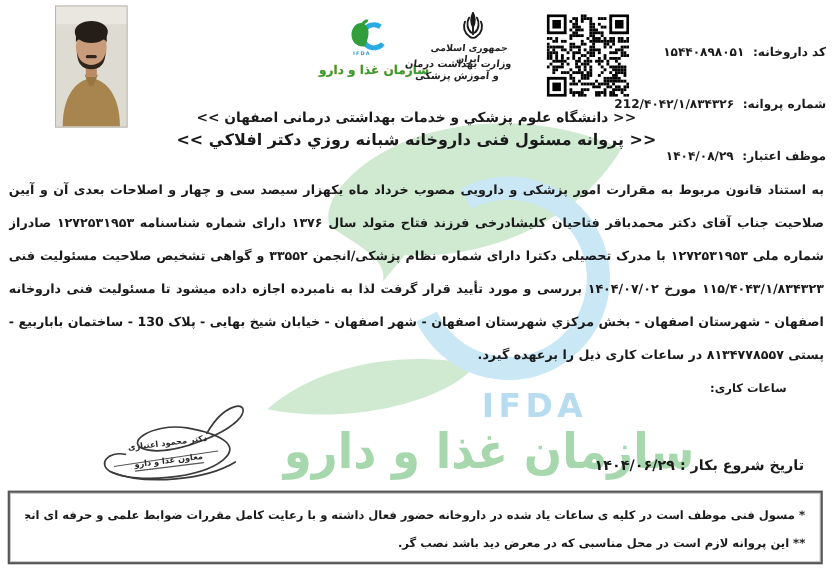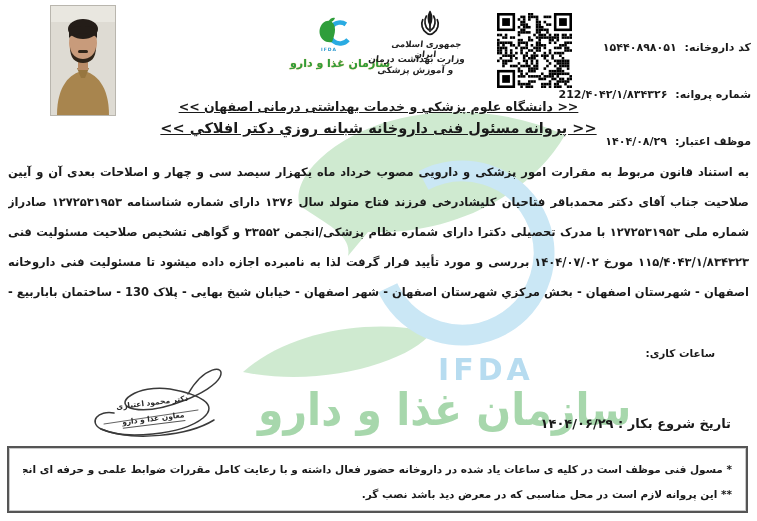--- a/index.html
+++ b/index.html
@@ -33,7 +33,7 @@
   .hf-line{height:23px;line-height:23px;font-size:11px;font-weight:bold;white-space:nowrap;margin-top:24px;}
   .hf-line .lbl{margin-left:4px;}
   
-  .title{left:0;width:757px;text-align:center;font-weight:bold;text-decoration:underline;}
+  .title{left:0;width:757px;text-align:center;font-weight:bold;}
   #title-university{top:99px;font-size:12.5px;}
   #title-license{top:120px;font-size:14.5px;}
   

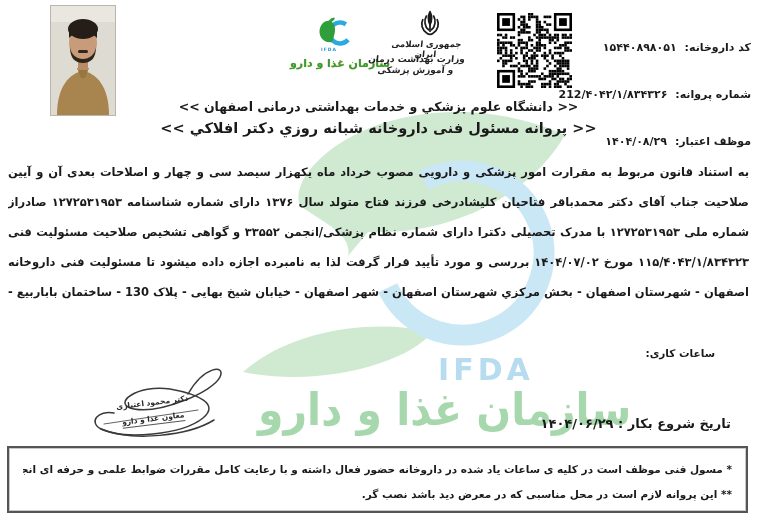--- a/index.html
+++ b/index.html
@@ -477,6 +477,7 @@
   <div class="body-line justify">شماره ملی ۱۲۷۲۵۳۱۹۵۳ با مدرک تحصيلی دكترا دارای شماره نظام پزشكی/انجمن ۳۳۵۵۲ و گواهی تشخيص صلاحيت مسئوليت فنی به شماره</div>
   <div class="body-line justify">۱۱۵/۴۰۴۳/۱/۸۳۴۳۲۳ مورخ ۱۴۰۴/۰۷/۰۲ بررسی و مورد تأييد قرار گرفت لذا به نامبرده اجازه داده ميشود تا مسئوليت فنی داروخانه واقع در استان</div>
   <div class="body-line justify">اصفهان - شهرستان اصفهان - بخش مركزي شهرستان اصفهان - شهر اصفهان - خيابان شيخ بهايی - پلاک 130 - ساختمان باباربيع - طبقه همكف -</div>
+  <div class="body-line start">پستی ۸۱۳۴۷۷۸۵۵۷ در ساعات كاری ذيل را برعهده گيرد.</div>
 </div>
 
 <div id="working-hours" class="abs fg rtl">

